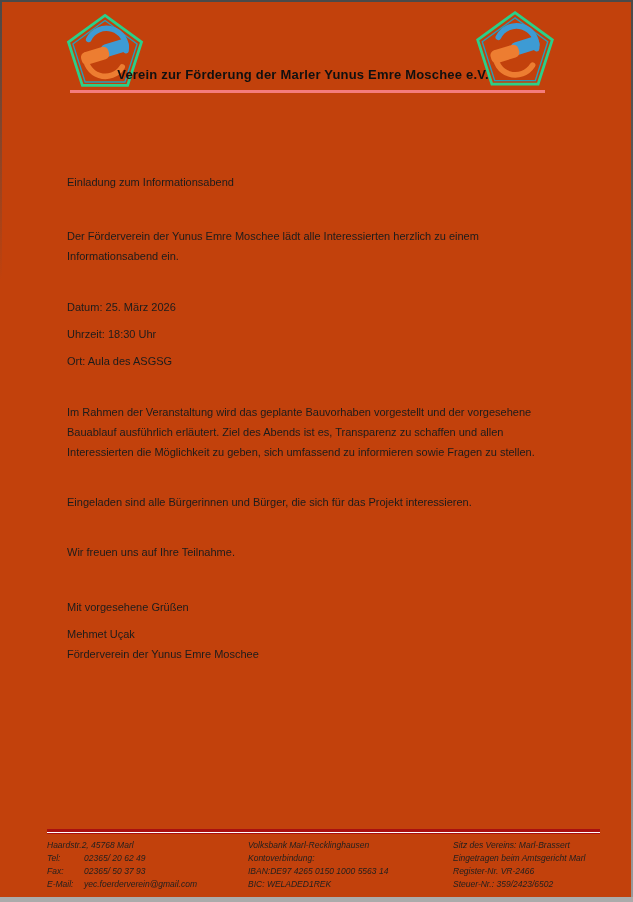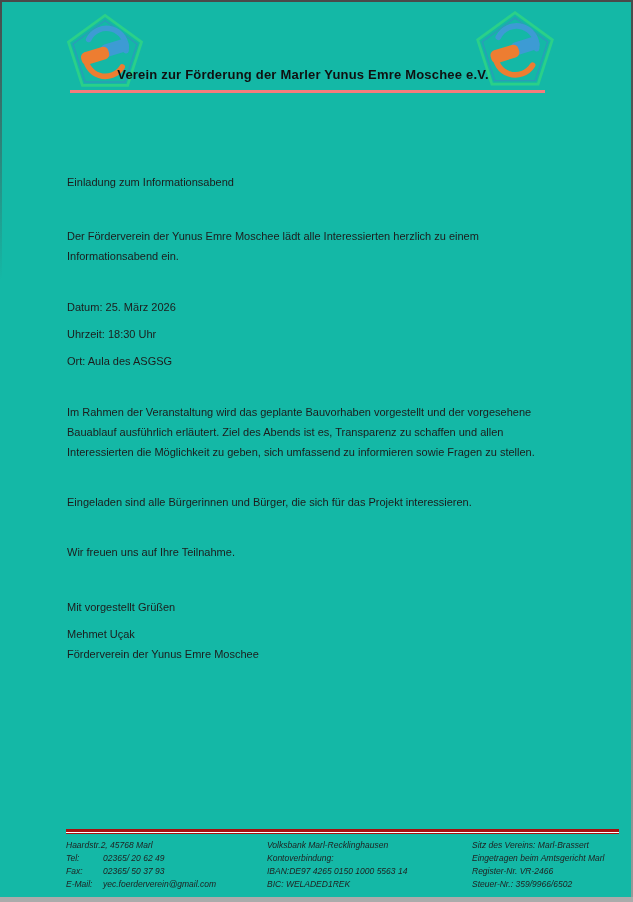--- a/index.html
+++ b/index.html
@@ -6,7 +6,7 @@
   .page {
     position:relative;
     width:633px; height:902px;
-    background:#14b8a6;
+    background:#c2410c;
     font-family:"Liberation Sans", sans-serif;
     overflow:hidden;
     margin:0 auto;

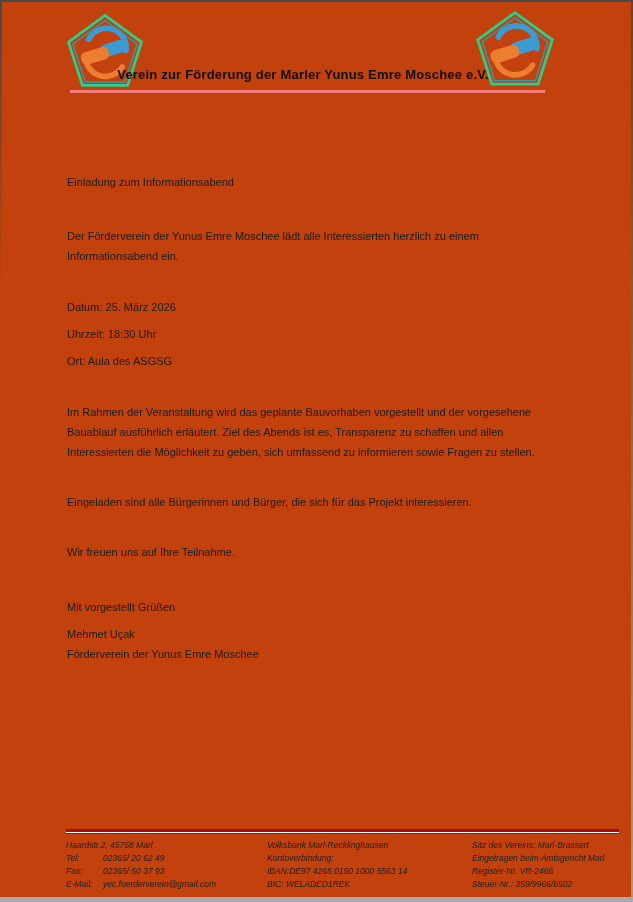--- a/index.html
+++ b/index.html
@@ -104,7 +104,7 @@
     <p class="p-main">Im Rahmen der Veranstaltung wird das geplante Bauvorhaben vorgestellt und der vorgesehene Bauablauf ausführlich erläutert. Ziel des Abends ist es, Transparenz zu schaffen und allen Interessierten die Möglichkeit zu geben, sich umfassend zu informieren sowie Fragen zu stellen.</p>
     <p class="p-eingeladen">Eingeladen sind alle Bürgerinnen und Bürger, die sich für das Projekt interessieren.</p>
     <p class="p-teilnahme">Wir freuen uns auf Ihre Teilnahme.</p>
-    <p class="p-gruessen">Mit vorgestellt Grüßen</p>
+    <p class="p-gruessen">Mit vorgesehene Grüßen</p>
     <p class="p-signature">
       <span>Mehmet Uçak</span><br>
       <span>Förderverein der Yunus Emre Moschee</span>

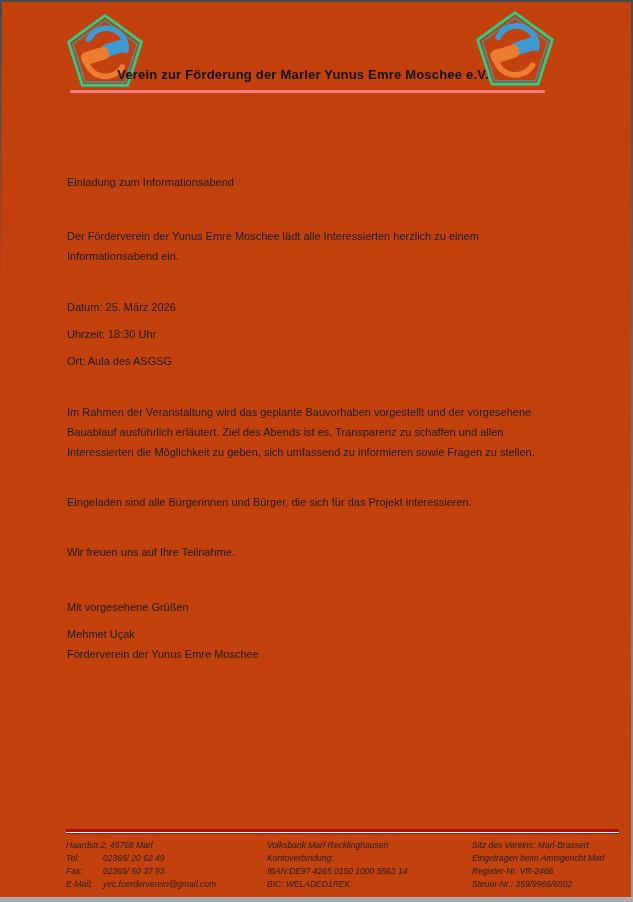--- a/index.html
+++ b/index.html
@@ -48,7 +48,7 @@
   .p-signature  { margin-top:7px  !important; }
 
   
-  .footer { position:absolute; left:66px; top:829px; width:553px; }
+  .footer { position:absolute; left:47px; top:829px; width:553px; }
   .footer-rule { height:1px; background:#ffffff; border-top:3px solid #a81010; border-bottom:1px solid #a81010; }
   .footer-cols {
     display:flex; margin-top:5px;

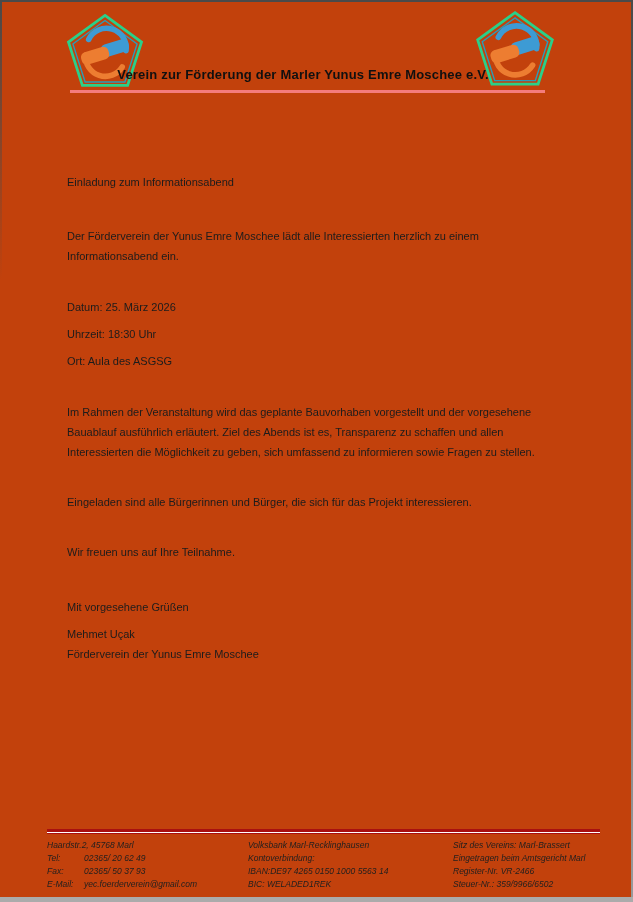--- a/index.html
+++ b/index.html
@@ -142,7 +142,7 @@
         <div class="fline">Sitz des Vereins: Marl-Brassert</div>
         <div class="fline">Eingetragen beim Amtsgericht Marl</div>
         <div class="fline">Register-Nr. VR-2466</div>
-        <div class="fline">Steuer-Nr.: 359/9966/6502</div>
+        <div class="fline">Steuer-Nr.: 359/2423/6502</div>
       </div>
 
     </div>

